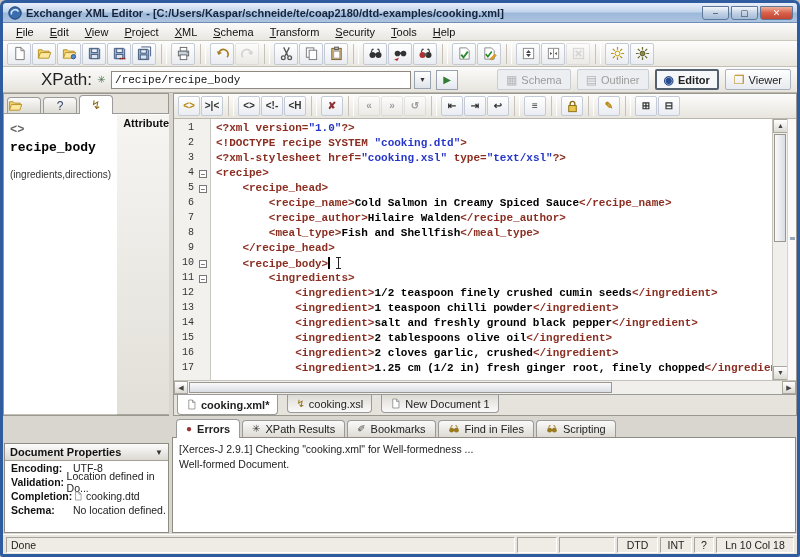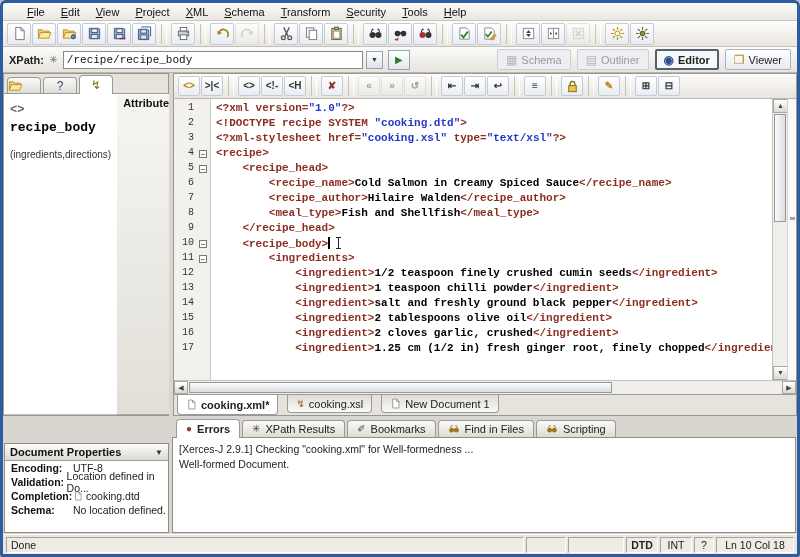--- a/index.html
+++ b/index.html
@@ -140,6 +140,20 @@
 
 <div class="window">
 
+  <div class="titlebar">
+    <span class="app-icon">
+      <svg viewBox="0 0 14 14">
+          <circle cx="7" cy="7" r="6.2" fill="#3a6db0" stroke="#1d3e6e"></circle>
+          <path d="M3.5 8.5a3.8 3.8 0 0 1 7-2.8" fill="none" stroke="#cfe2f6" stroke-width="1.6"></path>
+        </svg>
+    </span>
+    <span class="title">Exchanger XML Editor - [C:/Users/Kaspar/schneide/te/coap2180/dtd-examples/cooking.xml]</span>
+    <span class="winbtns" id="winbtns">
+        <button class="wb ">–</button>
+        <button class="wb ">▢</button>
+        <button class="wb close">✕</button>
+      </span>
+  </div>
 
   <div class="menubar" id="menubar">
       <span class="menu-item">File</span>

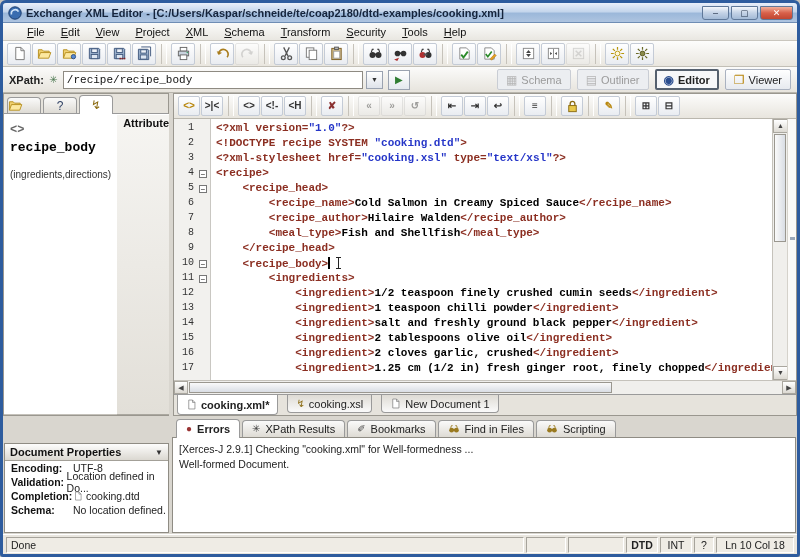--- a/index.html
+++ b/index.html
@@ -19,7 +19,7 @@
   .wb.close{background:linear-gradient(#f2b09a,#d8604a 50%,#c04632);color:#fff;width:33px;}
   
   .menubar{height:18px;flex:0 0 18px;display:flex;align-items:center;background:linear-gradient(#fbfbfa,#e9e7e1);
-    border-bottom:1px solid #c9c6be;padding-left:16px;}
+    border-bottom:1px solid #c9c6be;padding-left:5px;}
   .menu-item{font-size:11px;color:#111;padding:1px 8px;cursor:default;}
   .menu-item::first-letter{text-decoration:underline;}
   

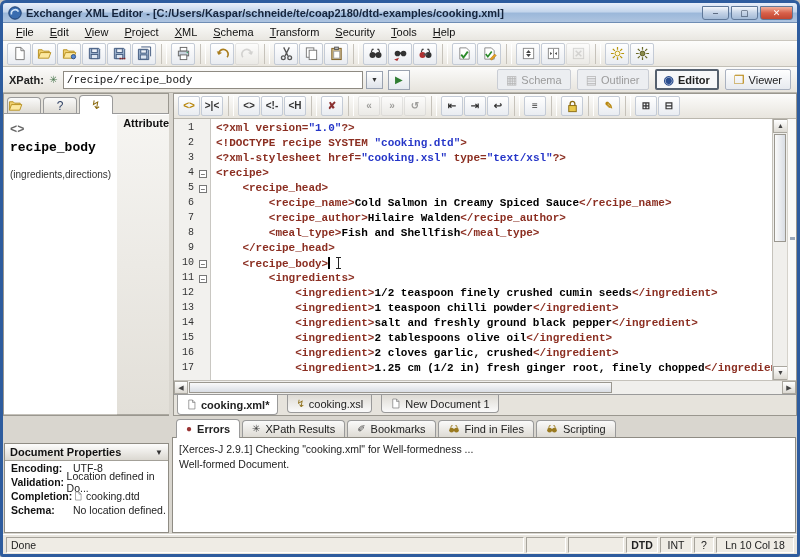--- a/index.html
+++ b/index.html
@@ -34,7 +34,7 @@
   
   .xpathbar{height:26px;flex:0 0 26px;display:flex;align-items:center;background:linear-gradient(#fbfbfa,#e7e4dd);
     border-bottom:1px solid #b9b6ad;padding:0 6px;gap:3px;}
-  .xp-label{font-size:11px;font-weight:bold;color:#222;}
+  .xp-label{font-size:17px;font-weight:normal;color:#222;margin-left:32px;}
   .xp-ico{font-size:10px;color:#4e7a52;width:13px;text-align:center;}
   .xp-input{width:300px;height:18px;border:1px solid #8e8a82;background:#fff;
     font:11px "Liberation Mono",monospace;padding:0 3px;color:#111;}

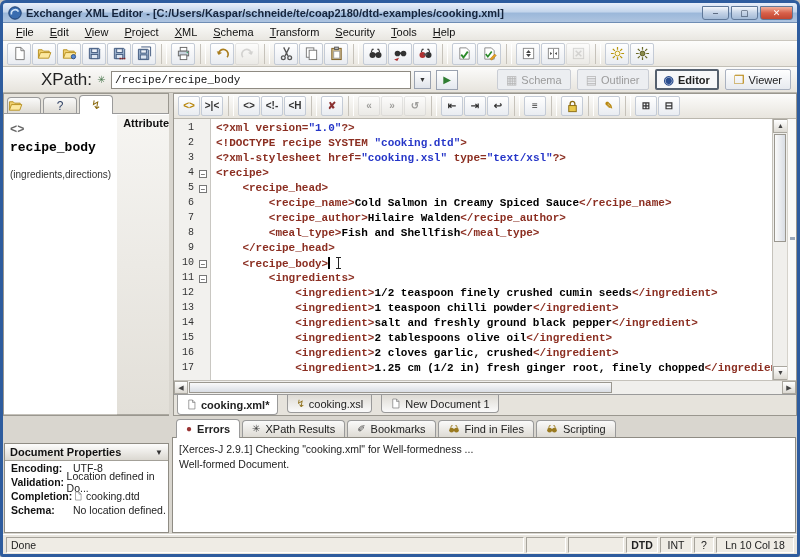--- a/index.html
+++ b/index.html
@@ -658,7 +658,7 @@
     <span id="stcells" style="display:flex;gap:2px;">
         <div class="scell" style="width: 40px;"></div>
         <div class="scell" style="width: 56px;"></div>
-        <div class="scell" style="width: 32px; font-weight: bold;">DTD</div>
+        <div class="scell" style="width: 41px;">DTD</div>
         <div class="scell" style="width: 32px;">INT</div>
         <div class="scell" style="width: 20px;">?</div>
         <div class="scell" style="width: 78px;">Ln 10 Col 18</div>

